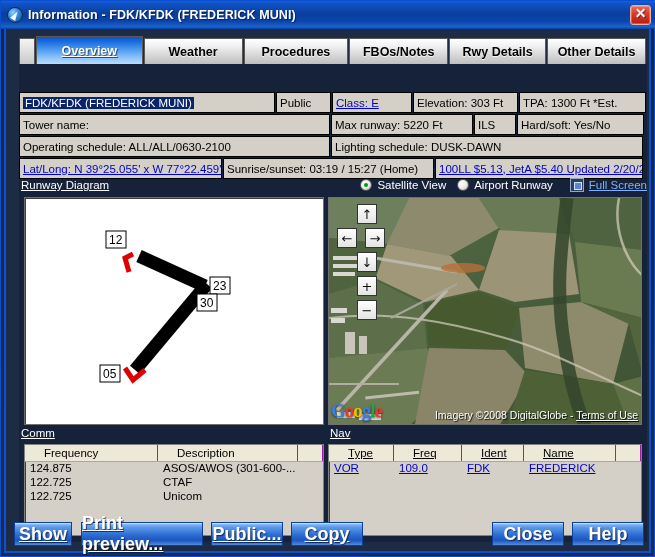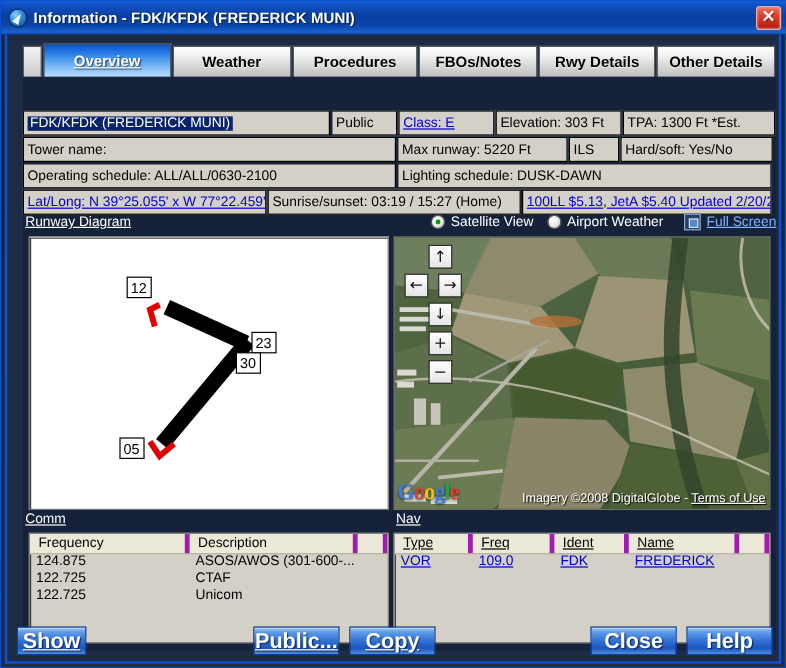--- a/index.html
+++ b/index.html
@@ -372,7 +372,7 @@
         </div>
         <div class="radio">
           <span class="rdot"></span>
-          <span>Airport Weather</span>
+          <span>Airport Runway</span>
         </div>
         <div class="radio" style="margin-left:6px">
           <span id="fs-icon"></span>

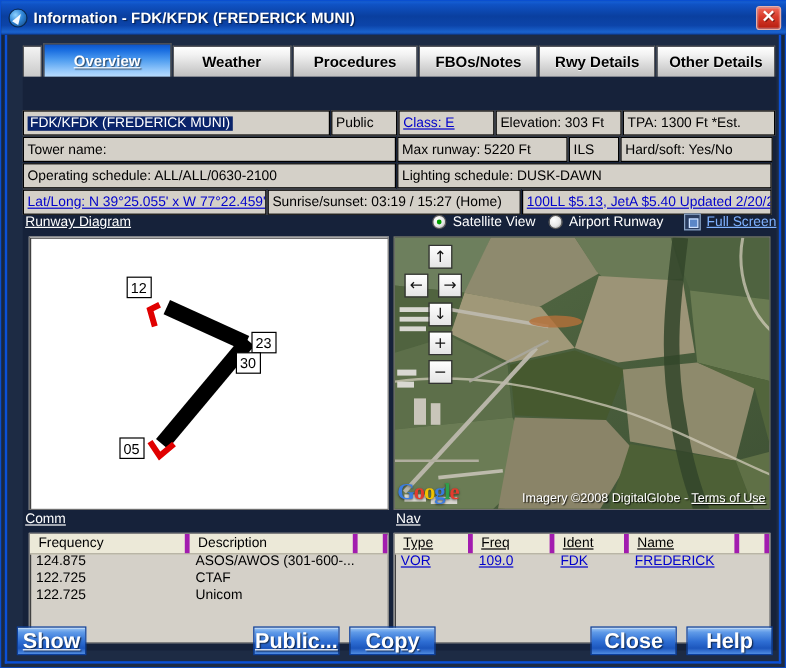--- a/index.html
+++ b/index.html
@@ -238,8 +238,8 @@
     font-size: 11.5px; color: #000;
   }
   .lhead > div {
-    border-right: 4px solid #a21caf;
-    padding-left: 7px; display: flex; align-items: center;
+    border-right: 1px solid #a21caf;
+    padding-left: 19px; display: flex; align-items: center;
     white-space: nowrap; overflow: hidden;
     cursor: pointer;
   }

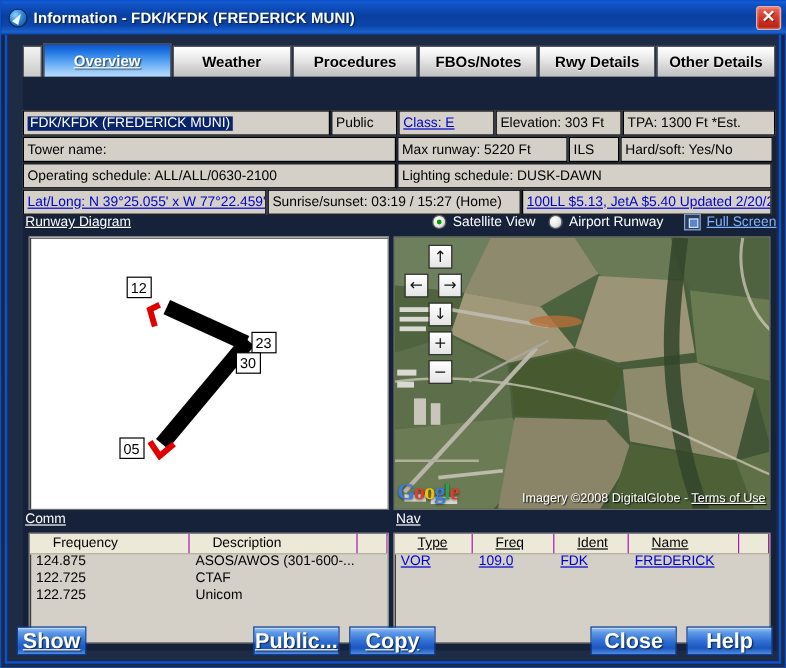--- a/index.html
+++ b/index.html
@@ -544,6 +544,9 @@
     <div class="btn" style="left:13px;  width:58px">
         <u>Show</u>
       </div>
+    <div class="btn" style="left:80px;  width:122px">
+        <u>Print preview...</u>
+      </div>
     <div class="btn" style="left:210px; width:72px">
         <u>Public...</u>
       </div>

